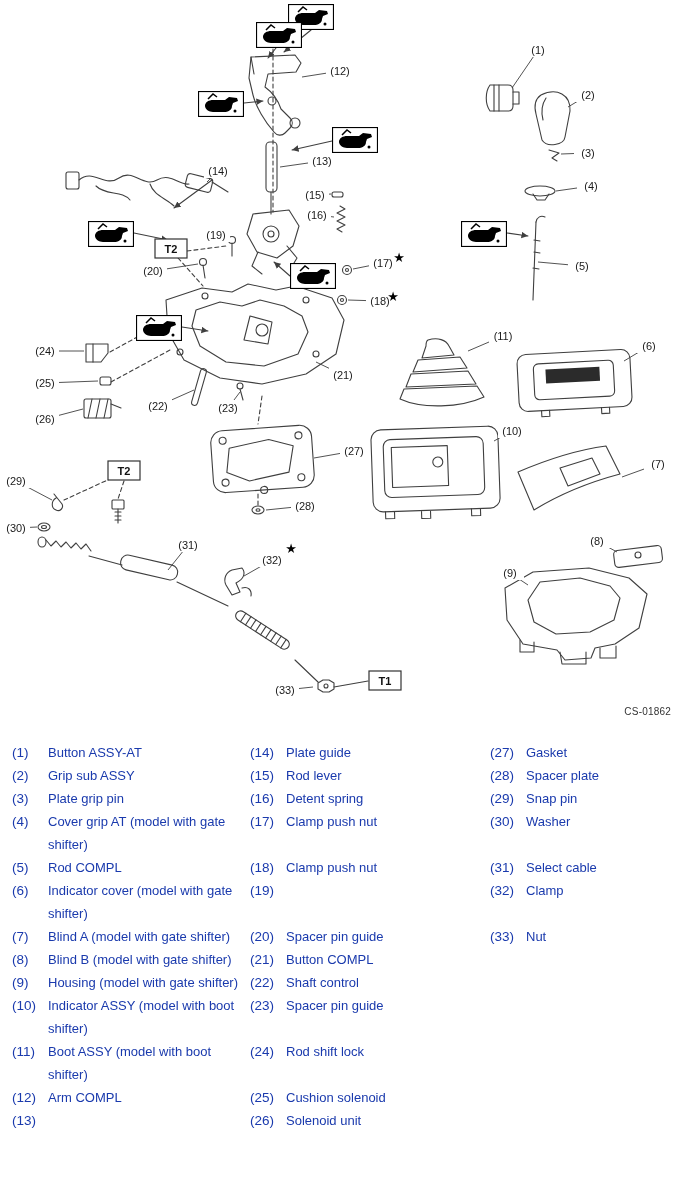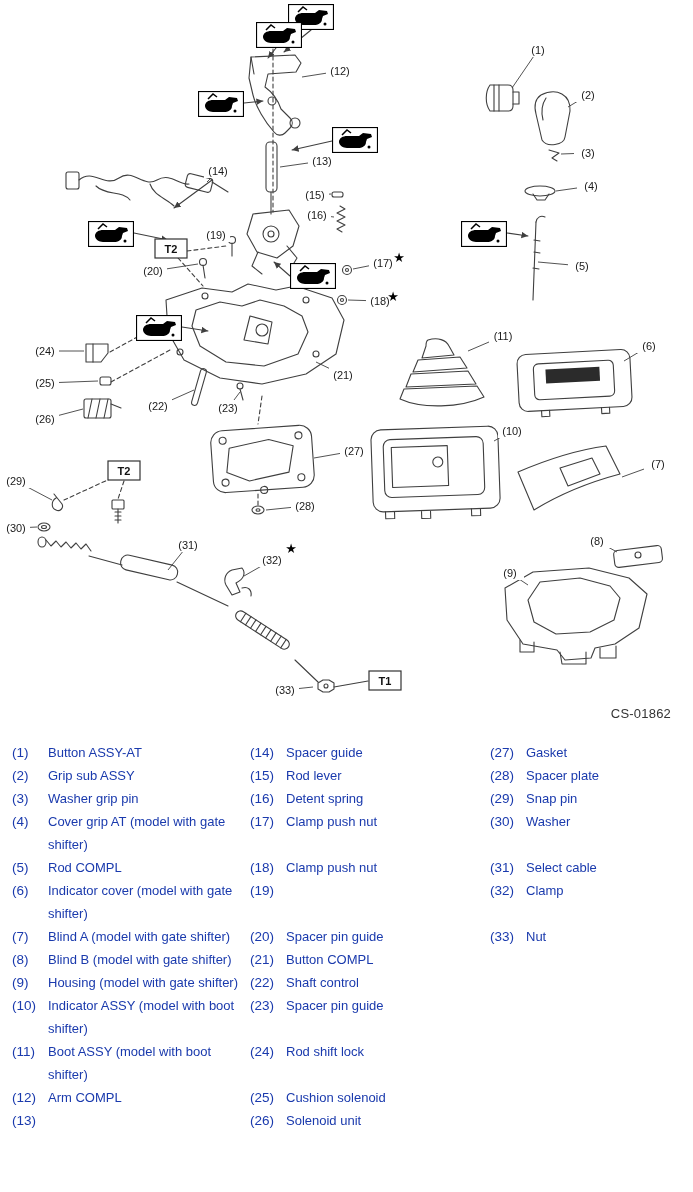--- a/index.html
+++ b/index.html
@@ -25,7 +25,7 @@
   .star { font-size:13px; fill:#000; }
   #diagram-code {
     position:absolute; right:22px; top:706px;
-    font-size:13px; color:#333; letter-spacing:0.2px;
+    font-size:10px; color:#333; letter-spacing:0.2px;
   }
   .parts-list { padding:11px 4px 0 12px; }
   .parts-row { display:flex; align-items:flex-start; }

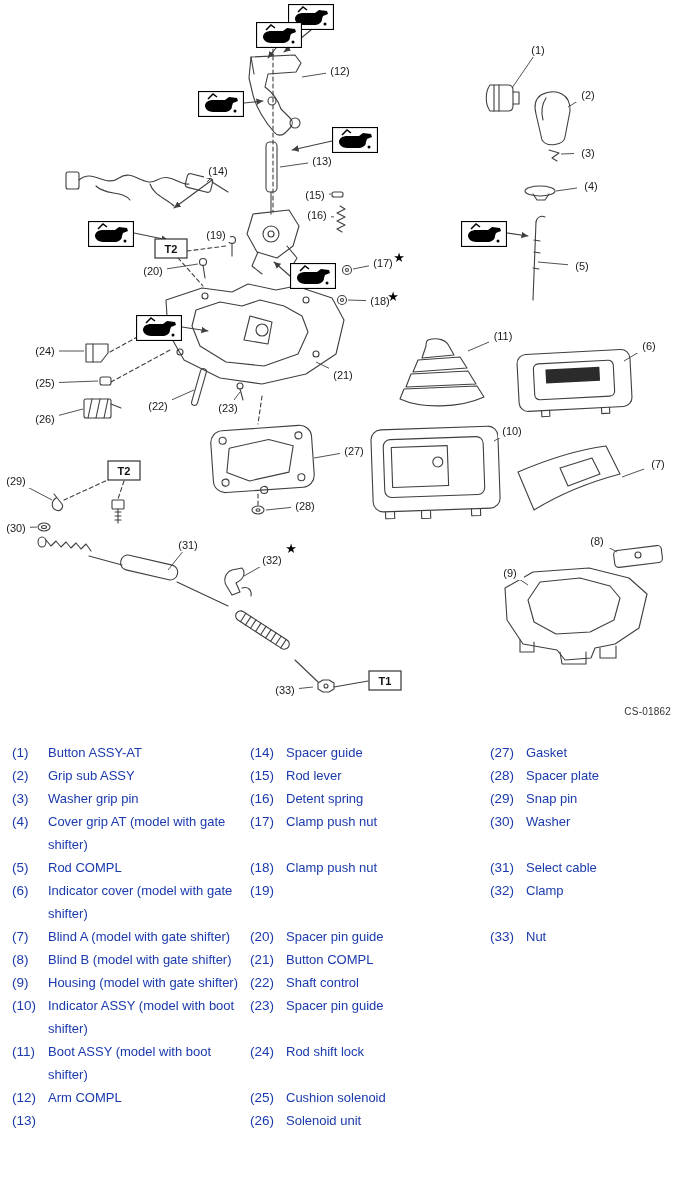--- a/index.html
+++ b/index.html
@@ -421,7 +421,7 @@
     </div>
     <div class="cell c2">
       <span class="num">(14)</span>
-      <span class="nm">Spacer guide</span>
+      <span class="nm">Plate guide</span>
     </div>
     <div class="cell c3">
       <span class="num">(27)</span>

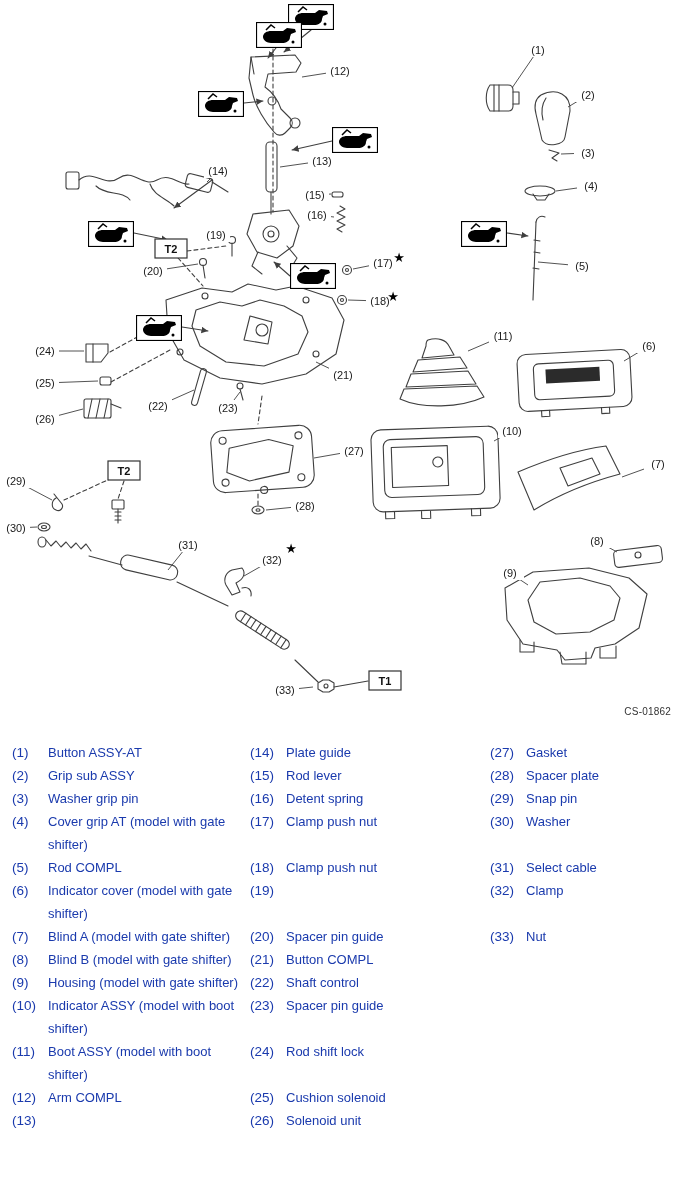--- a/index.html
+++ b/index.html
@@ -445,7 +445,7 @@
     <div class="parts-row">
     <div class="cell c1">
       <span class="num">(3)</span>
-      <span class="nm">Washer grip pin</span>
+      <span class="nm">Plate grip pin</span>
     </div>
     <div class="cell c2">
       <span class="num">(16)</span>

